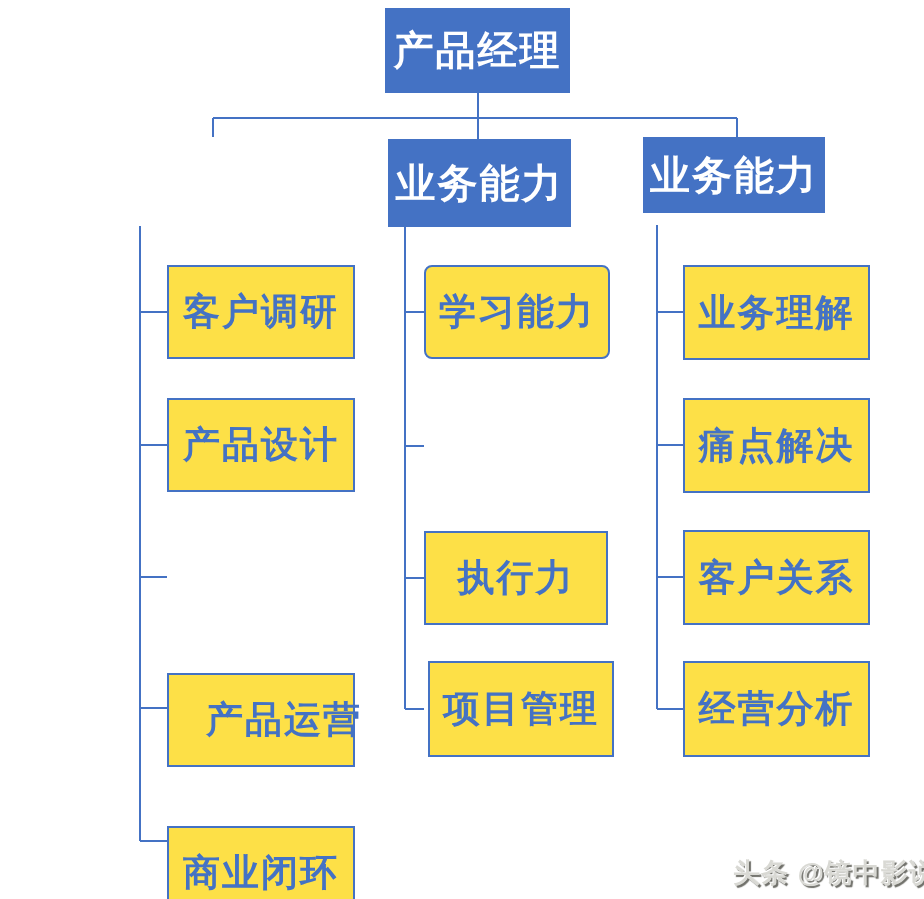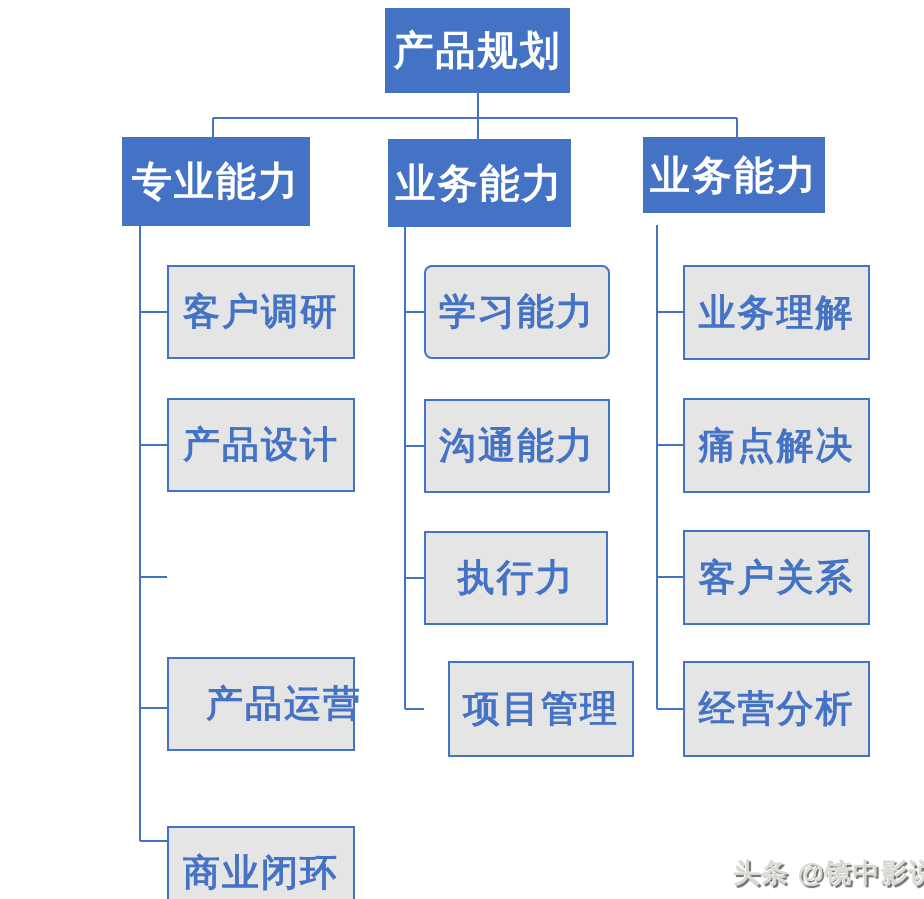--- a/index.html
+++ b/index.html
@@ -88,7 +88,7 @@
     <path fill="none" stroke="currentColor" stroke-width="2" d="M657 225 V709 M657 312 H683 M657 445 H683 M657 577 H683 M657 709 H683"></path>
   </svg>
 
-  <div class="node filled root">产品规划</div>
+  <div class="node filled root">产品经理</div>
 
   <div class="node filled b0">专业能力</div>
   <div class="node filled b1">业务能力</div>

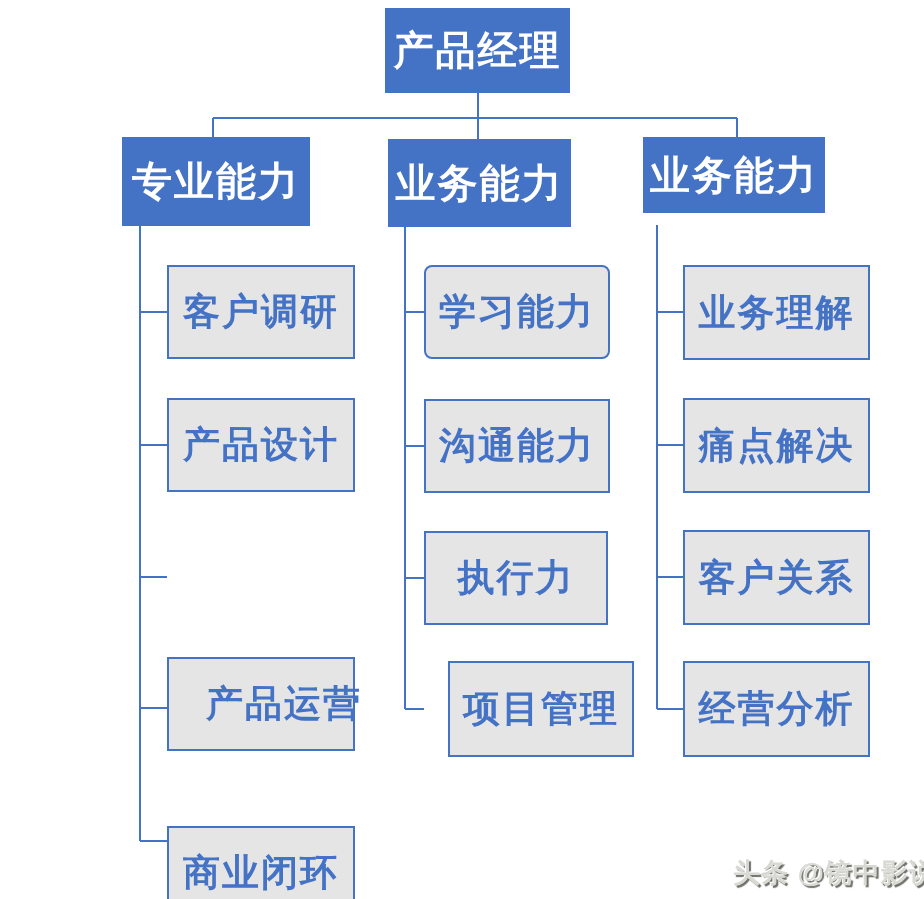--- a/index.html
+++ b/index.html
@@ -90,7 +90,6 @@
 
   <div class="node filled root">产品经理</div>
 
-  <div class="node filled b0">专业能力</div>
   <div class="node filled b1">业务能力</div>
   <div class="node filled b2">业务能力</div>
 

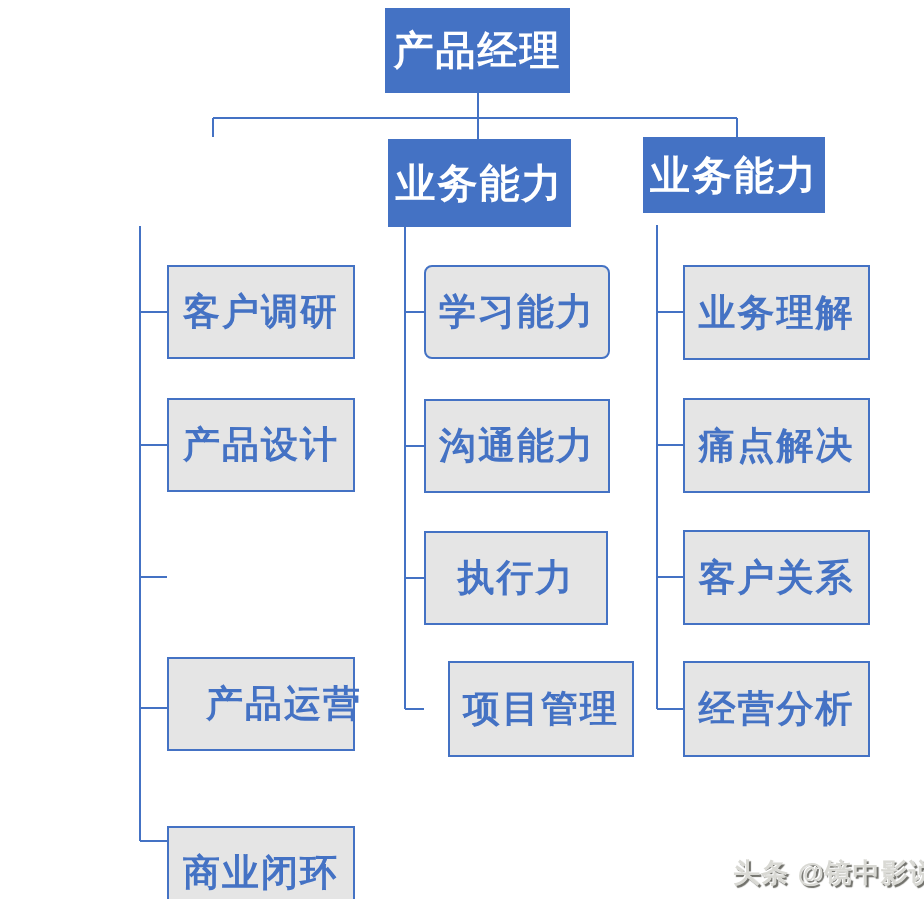--- a/index.html
+++ b/index.html
@@ -34,7 +34,7 @@
     font-size: 40px;
   }
   .outlined {
-    background: #e5e5e5;
+    background: #fde047;
     border: 2px solid var(--primary, #4472C4);
     color: var(--primary, #4472C4);
     font-size: 37px;

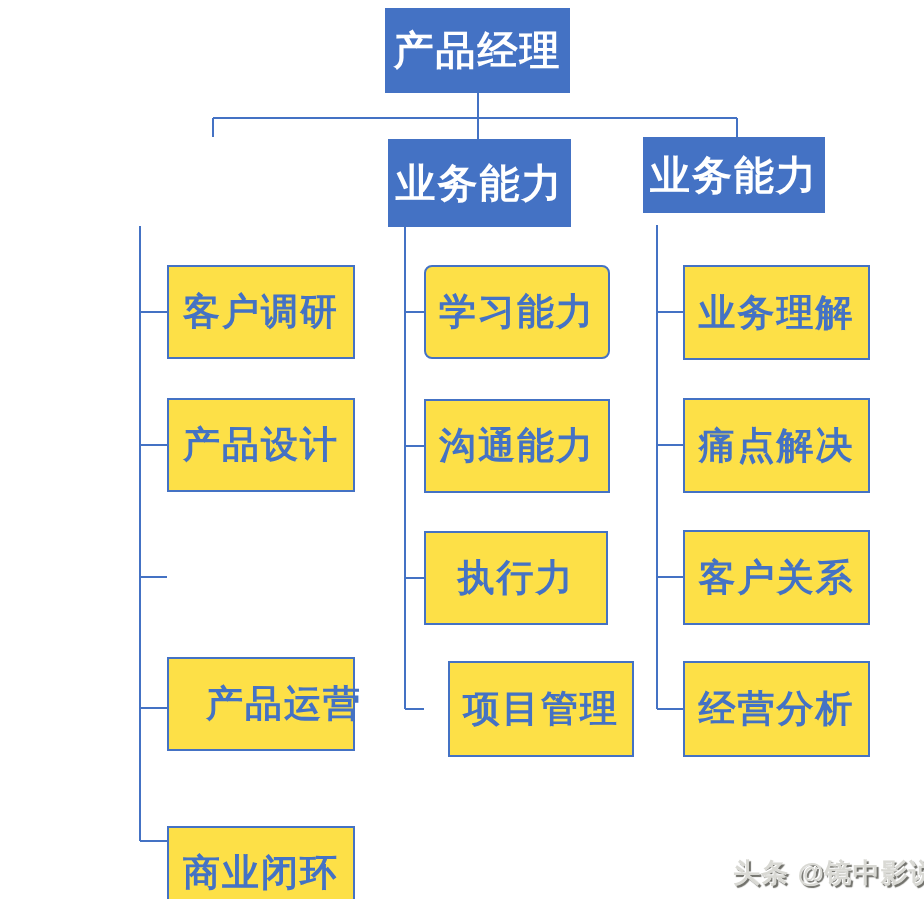--- a/index.html
+++ b/index.html
@@ -99,7 +99,6 @@
   <div class="node outlined c14">商业闭环</div>
 
   <div class="node outlined c20">学习能力</div>
-  <div class="node outlined c21">沟通能力</div>
   <div class="node outlined c22">执行力</div>
   <div class="node outlined c23">项目管理</div>
 

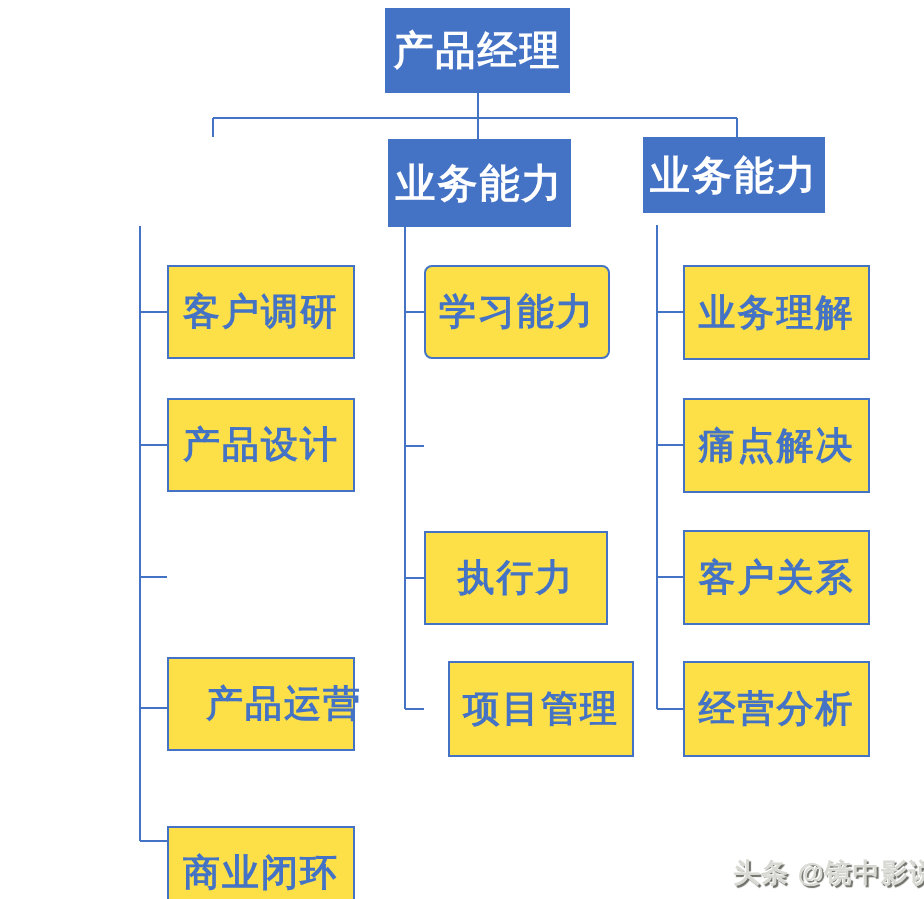--- a/index.html
+++ b/index.html
@@ -48,7 +48,7 @@
   .c10 { left: 167px; top: 265px; width: 188px; height: 94px; }
   .c11 { left: 167px; top: 398px; width: 188px; height: 94px; font-family: Liberation Mono, monospace; }
   .c12 { left: 167px; top: 530px; width: 188px; height: 94px; }
-  .c13 { left: 167px; top: 657px; width: 188px; height: 94px; padding-left: 46px; }
+  .c13 { left: 167px; top: 673px; width: 188px; height: 94px; padding-left: 46px; }
   .c14 { left: 167px; top: 794px; width: 188px; height: 94px; margin-top: 32px; }
   
   .c20 { left: 424px; top: 265px; width: 186px; height: 94px; border-radius: 8px; }

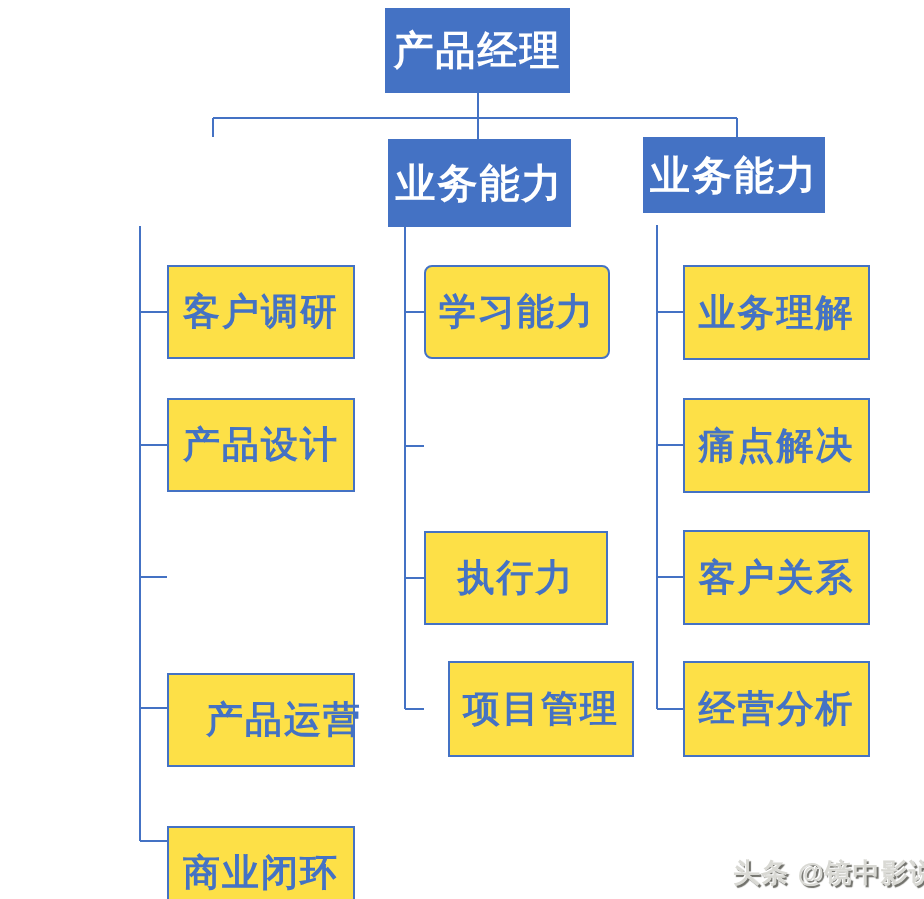--- a/index.html
+++ b/index.html
@@ -54,7 +54,7 @@
   .c20 { left: 424px; top: 265px; width: 186px; height: 94px; border-radius: 8px; }
   .c21 { left: 424px; top: 399px; width: 186px; height: 94px; }
   .c22 { left: 424px; top: 531px; width: 184px; height: 94px; }
-  .c23 { left: 448px; top: 661px; width: 186px; height: 96px; }
+  .c23 { left: 428px; top: 661px; width: 186px; height: 96px; }
   
   .c30 { left: 683px; top: 265px; width: 187px; height: 95px; }
   .c31 { left: 683px; top: 398px; width: 187px; height: 95px; }

